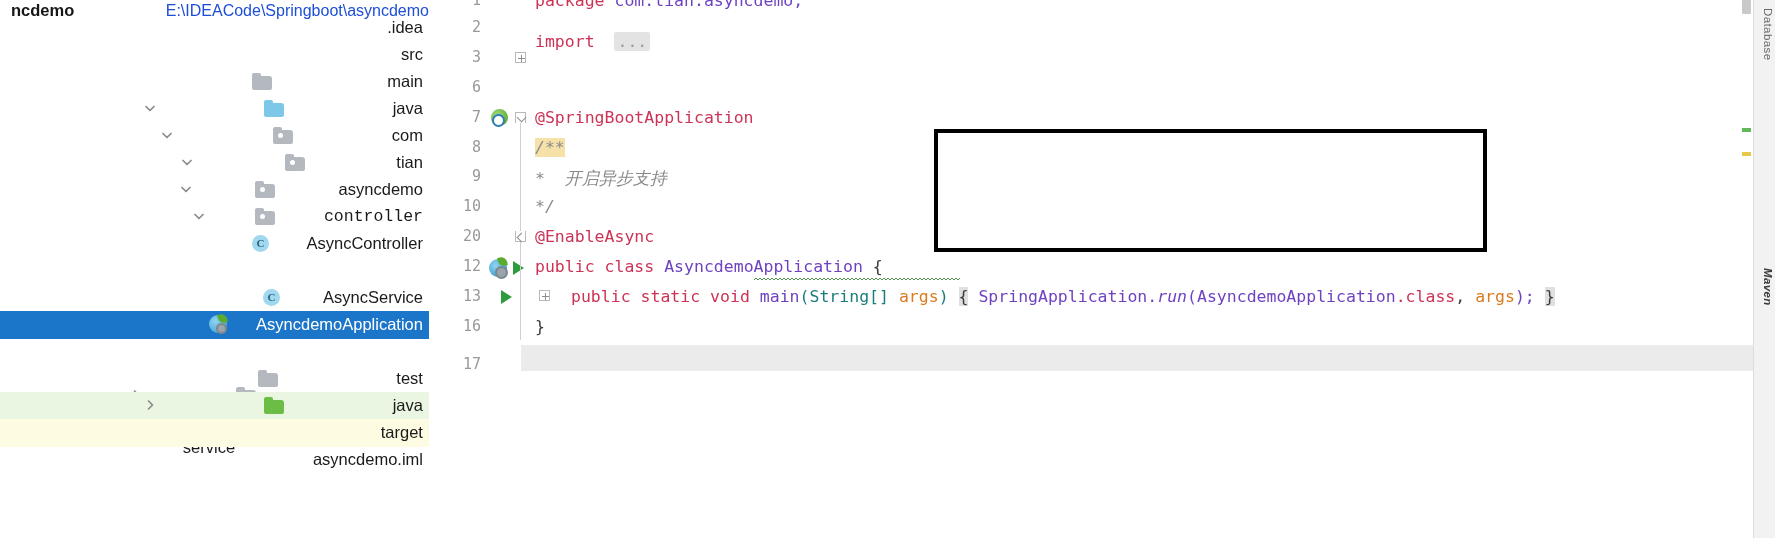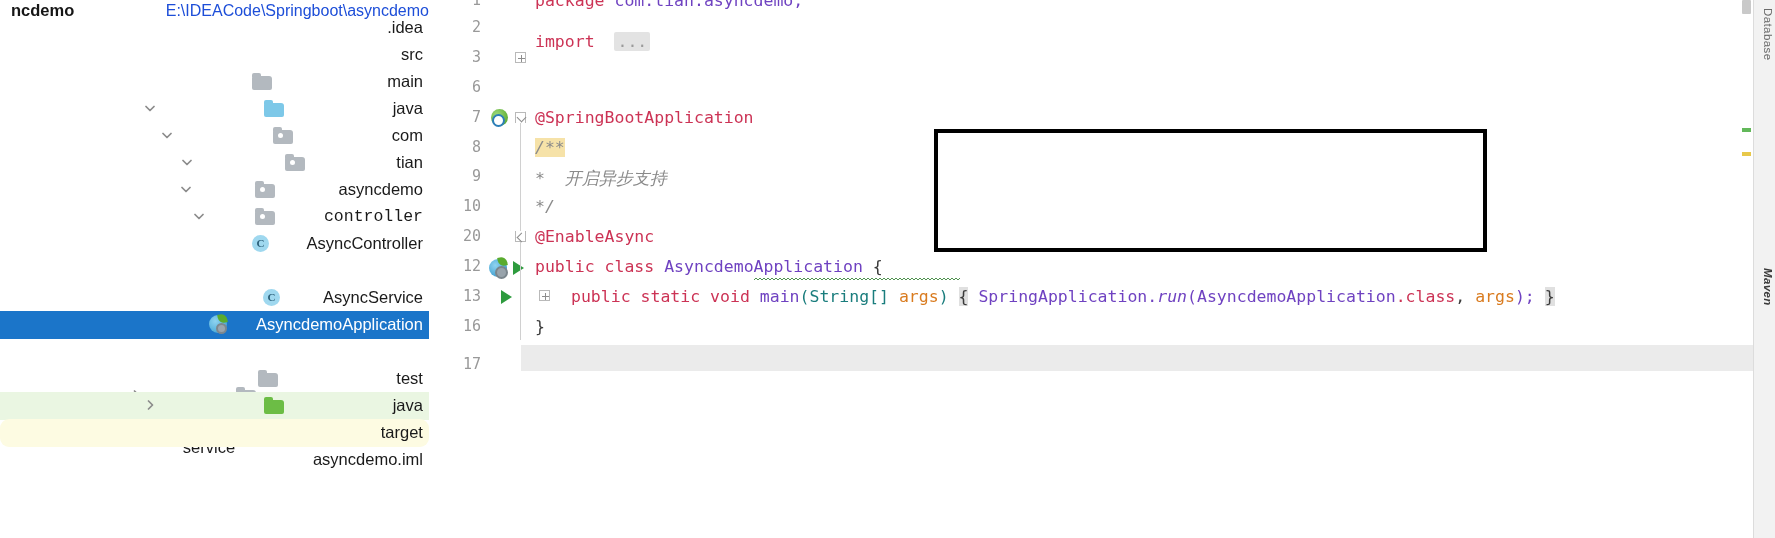--- a/index.html
+++ b/index.html
@@ -515,7 +515,7 @@
           </span>
           <span class="label">java</span>
         </div>
-        <div class="tree-row bg-yellow" style="top: 419px; position: absolute; left: 0px; right: 0px; border-radius: 9px;">
+        <div class="tree-row bg-yellow" style="top: 419px; position: absolute; left: 0px; right: 0px;">
           <span style="display: inline-block; flex: 0 0 0px;"></span>
           <span class="arrow empty"></span>
           <span style="flex: 0 0 0px;"></span>

